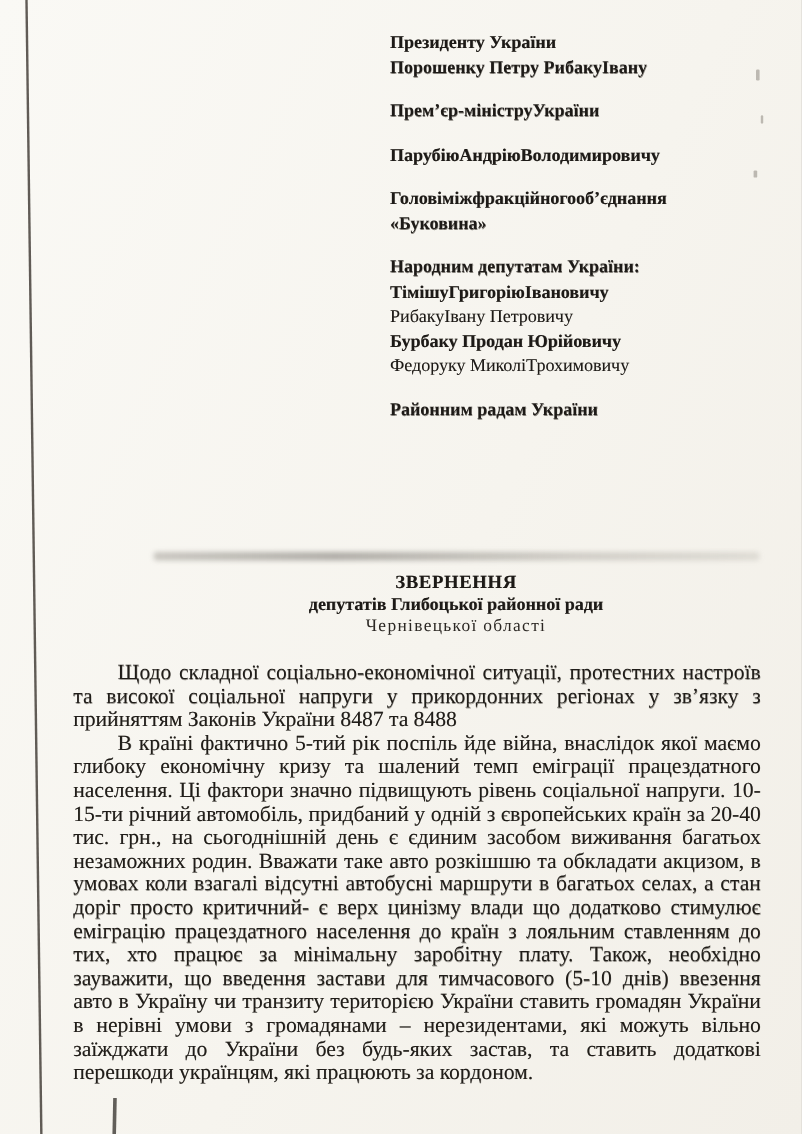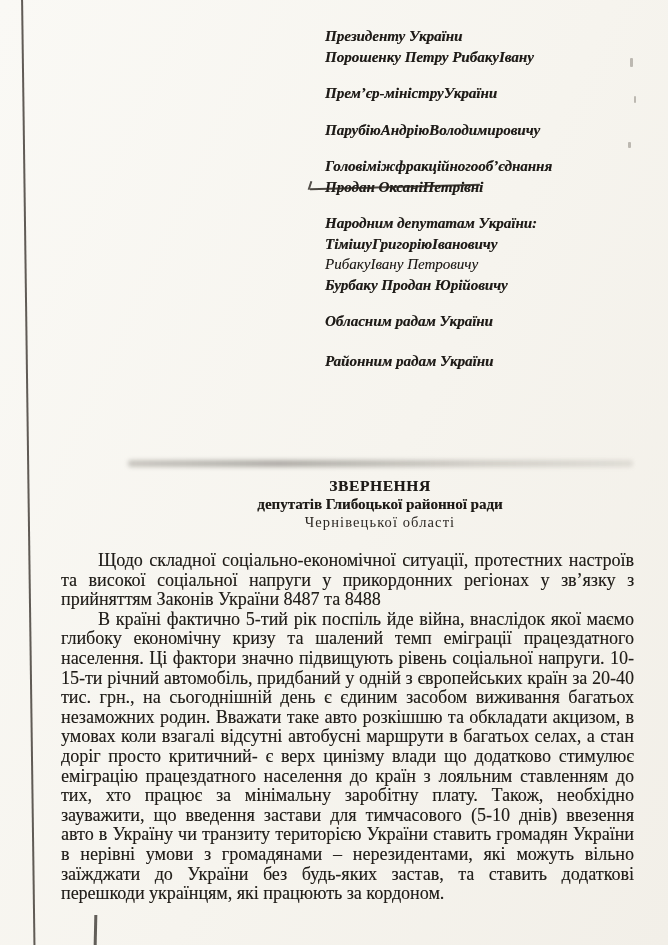--- a/index.html
+++ b/index.html
@@ -38,7 +38,6 @@
     position:absolute; left:325px; top:26px; width:332px;
     font-size:15px; line-height:20.5px; font-weight:bold;
     text-shadow:0.3px 0.3px 0.4px rgba(40,35,28,.55);
-    font-style:italic;
   }
   .group{ margin-bottom:16px; }
   .group.gap-lg{ margin-bottom:19px; }

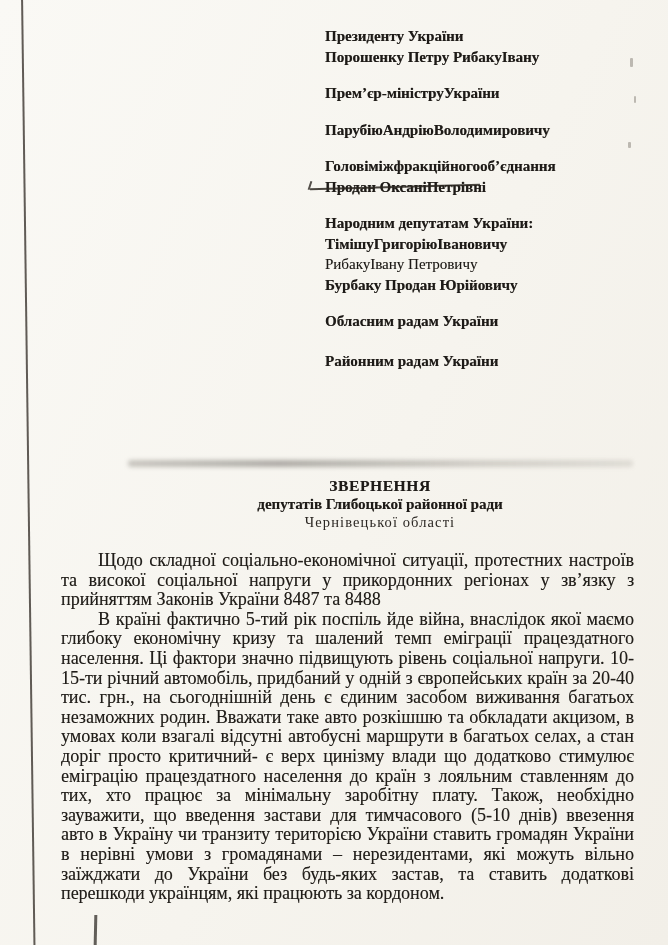--- a/index.html
+++ b/index.html
@@ -98,6 +98,7 @@
 
     <div class="group">
       <div class="line">Головіміжфракційногооб’єднання</div>
+      <div class="line">«Буковина»</div>
       <div class="line prodan">Продан ОксаніПетрівні</div>
     </div>
 

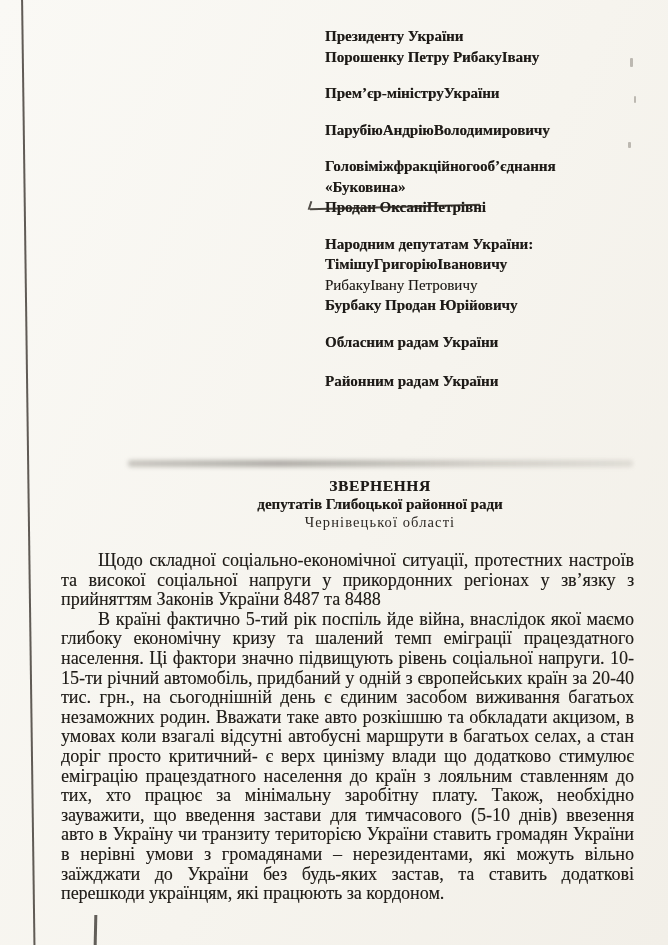--- a/index.html
+++ b/index.html
@@ -99,7 +99,6 @@
     <div class="group">
       <div class="line">Головіміжфракційногооб’єднання</div>
       <div class="line">«Буковина»</div>
-      <div class="line prodan">Продан ОксаніПетрівні</div>
     </div>
 
     <div class="group">

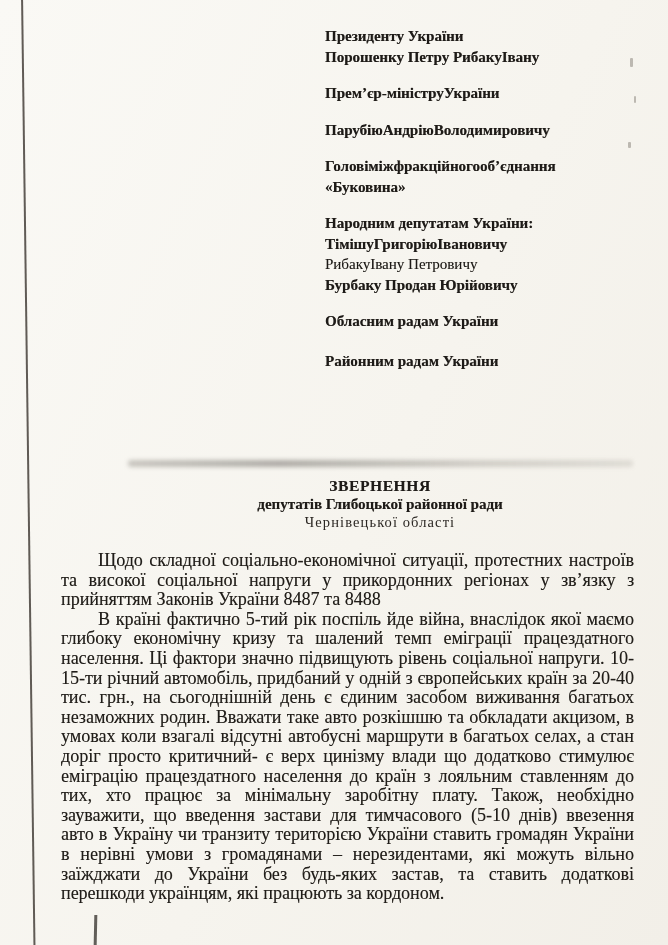--- a/index.html
+++ b/index.html
@@ -106,6 +106,7 @@
       <div class="line">ТімішуГригоріюІвановичу</div>
       <div class="line n">РибакуІвану Петровичу</div>
       <div class="line">Бурбаку Продан Юрійовичу</div>
+      <div class="line n">Федоруку МиколіТрохимовичу</div>
     </div>
 
     <div class="group gap-lg">

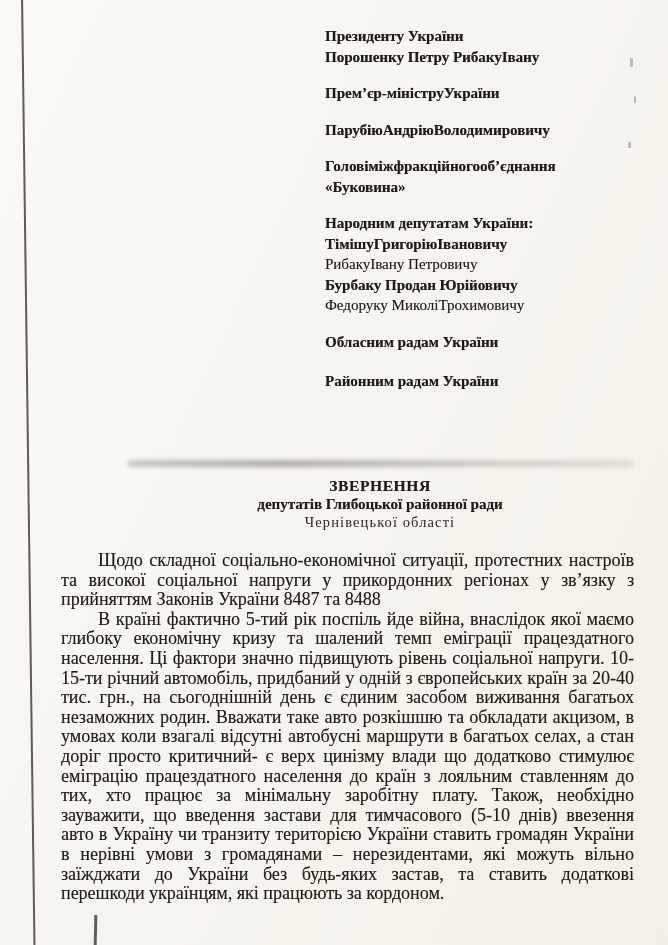--- a/index.html
+++ b/index.html
@@ -109,9 +109,6 @@
       <div class="line n">Федоруку МиколіТрохимовичу</div>
     </div>
 
-    <div class="group gap-lg">
-      <div class="line">Обласним радам України</div>
-    </div>
 
     <div class="group">
       <div class="line">Районним радам України</div>

